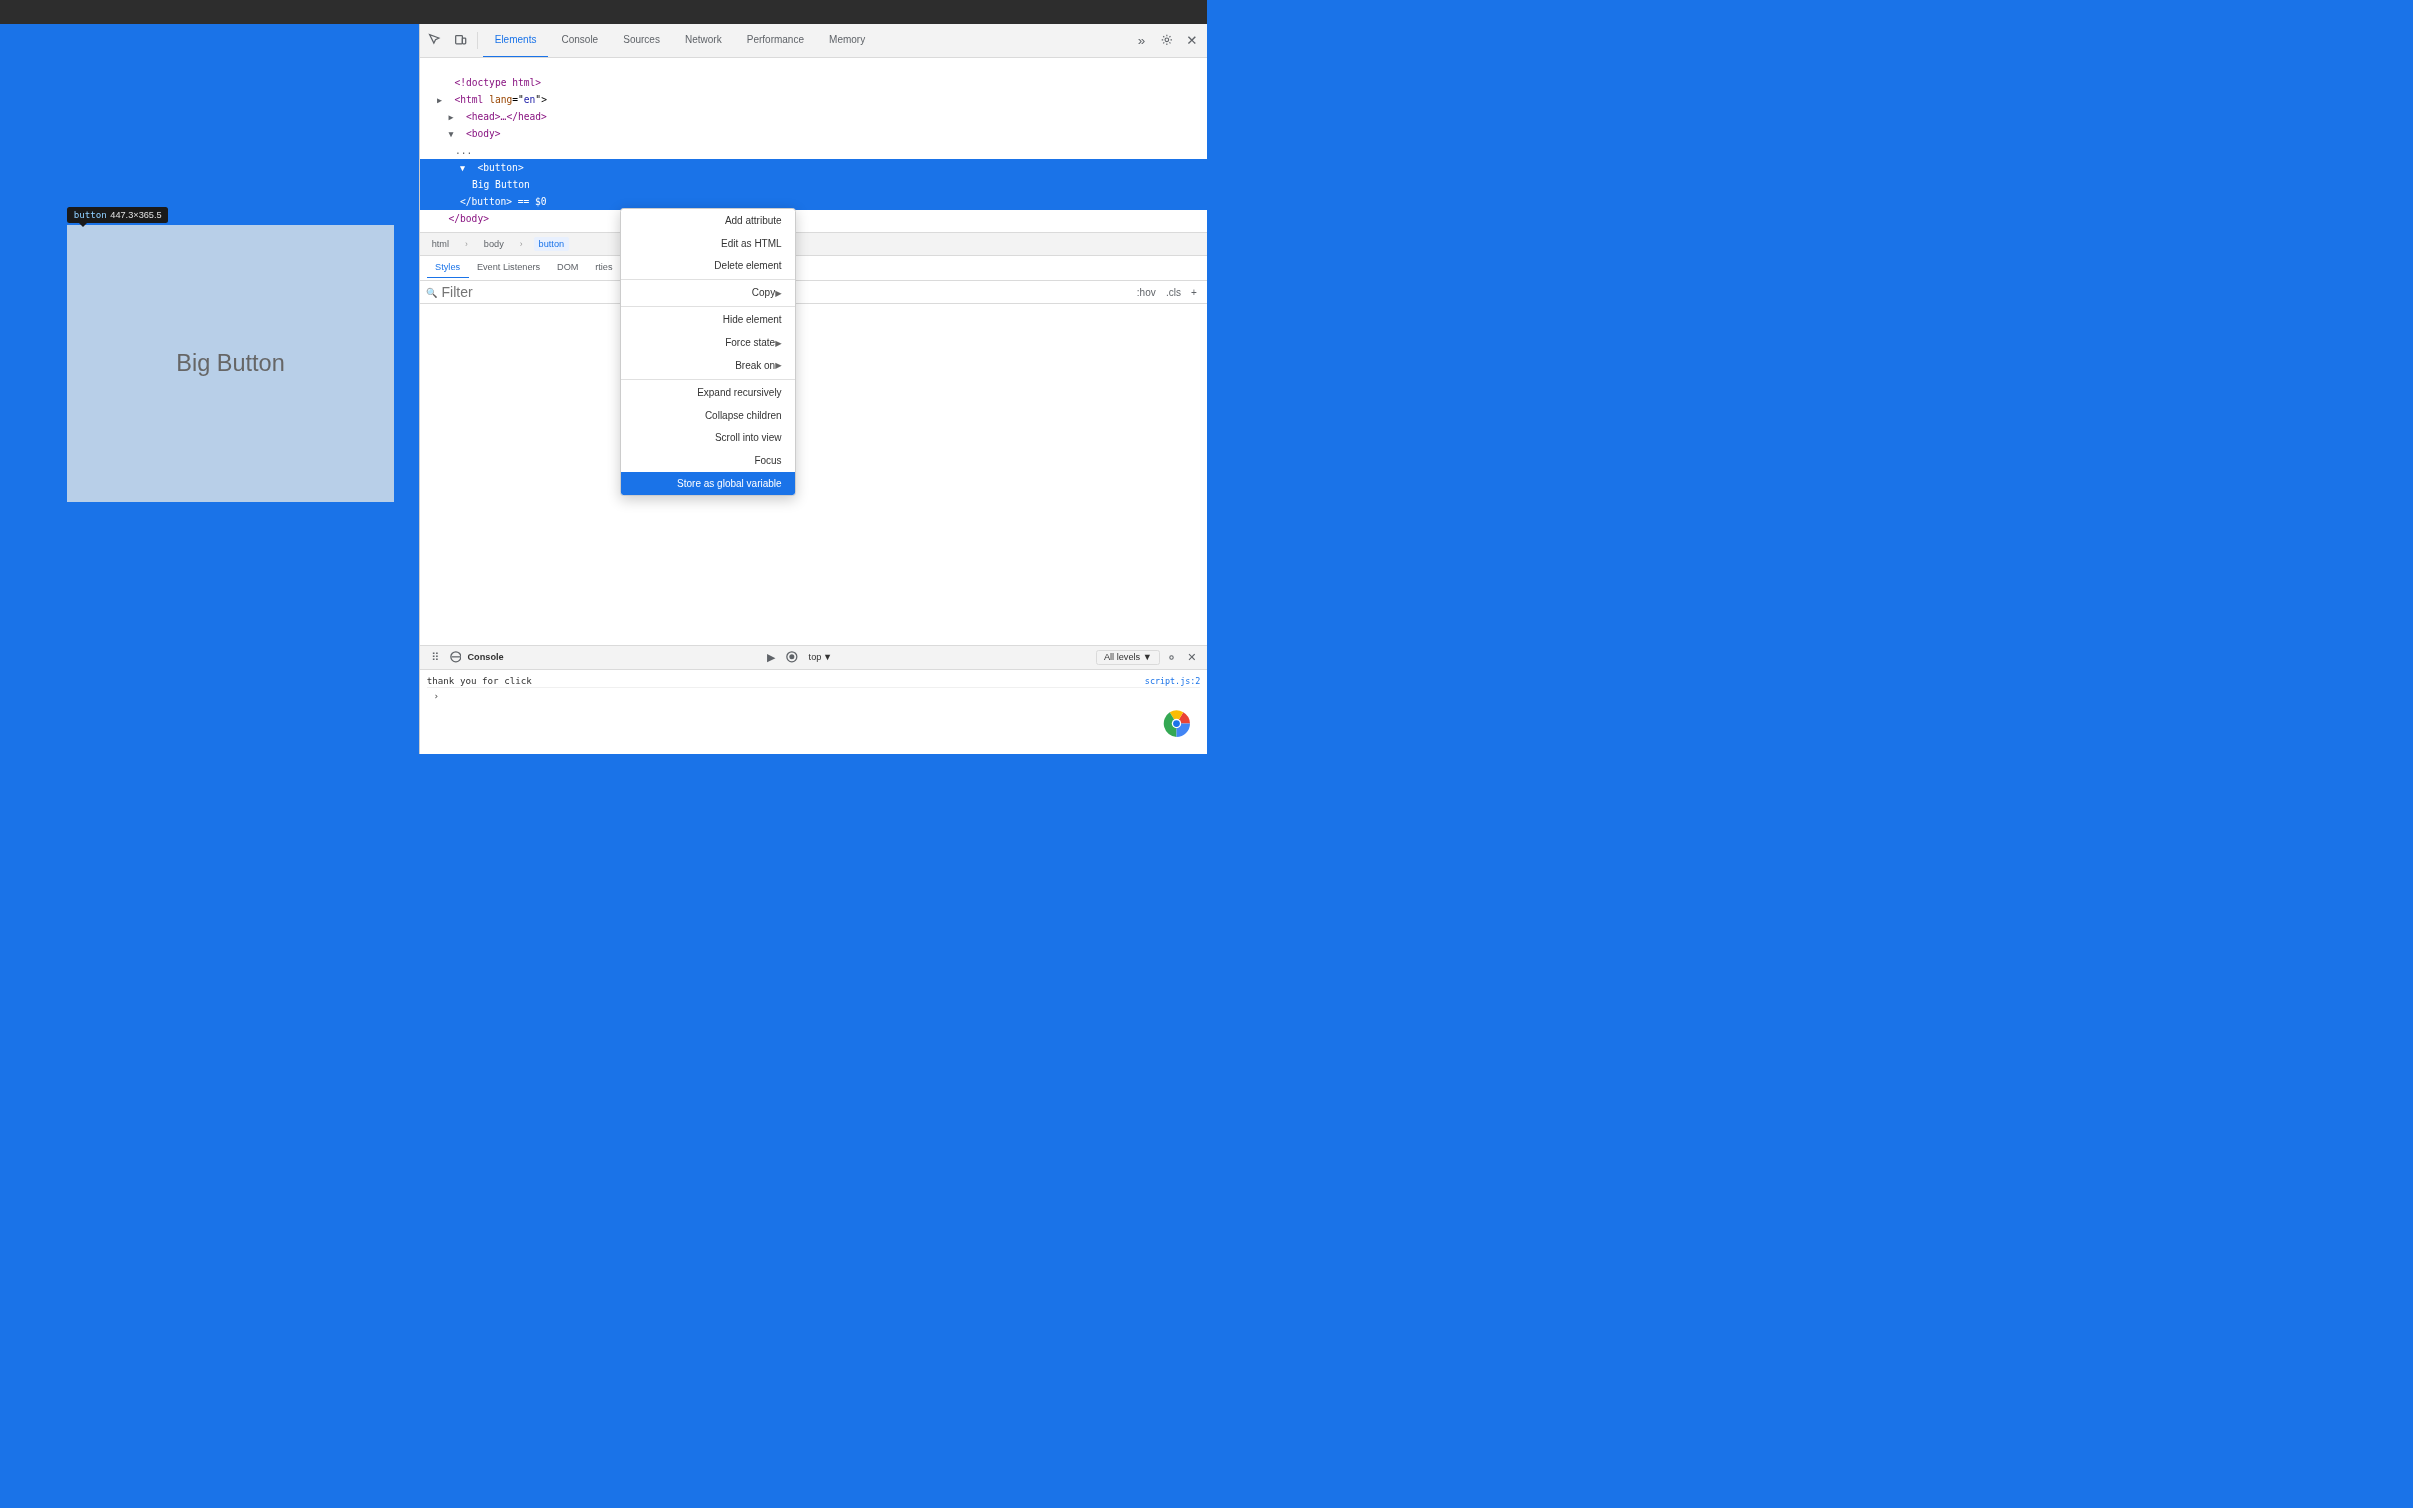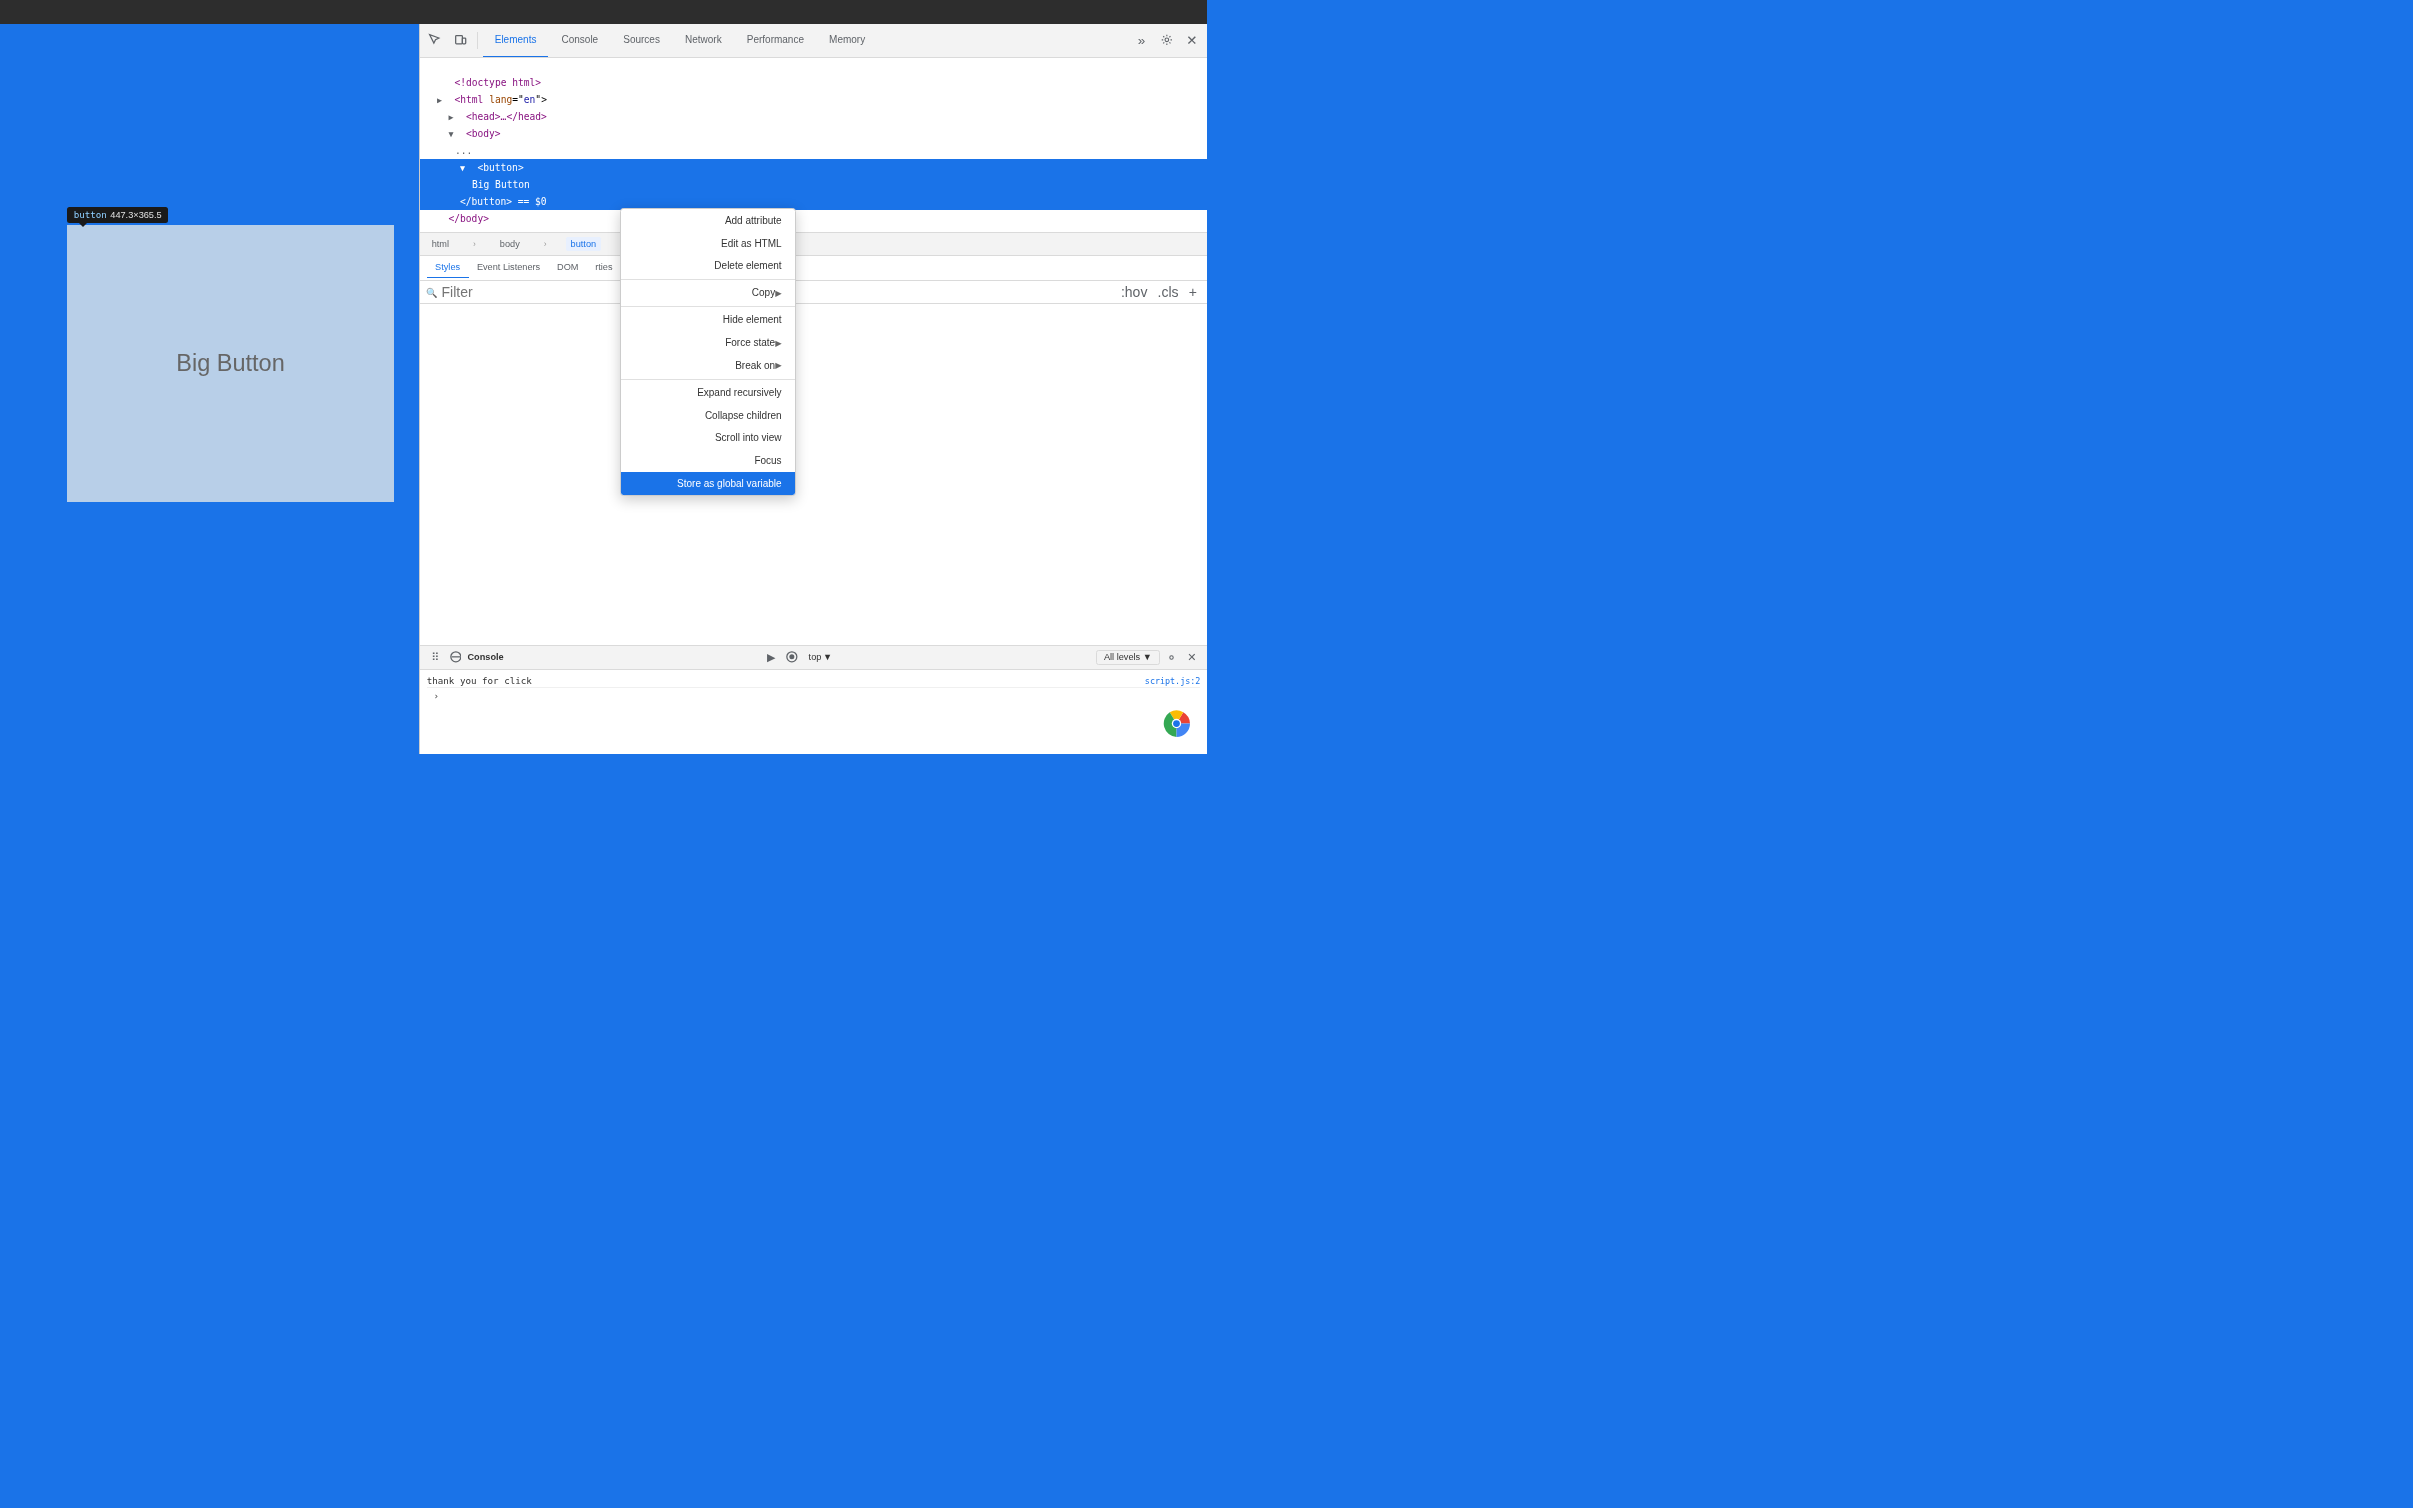--- a/index.html
+++ b/index.html
@@ -217,7 +217,7 @@
       display: flex;
       align-items: center;
       padding: 0 6.7px;
-      gap: 19px;
+      gap: 11px;
       font-size: 9.2px;
     }
     .breadcrumb-item {

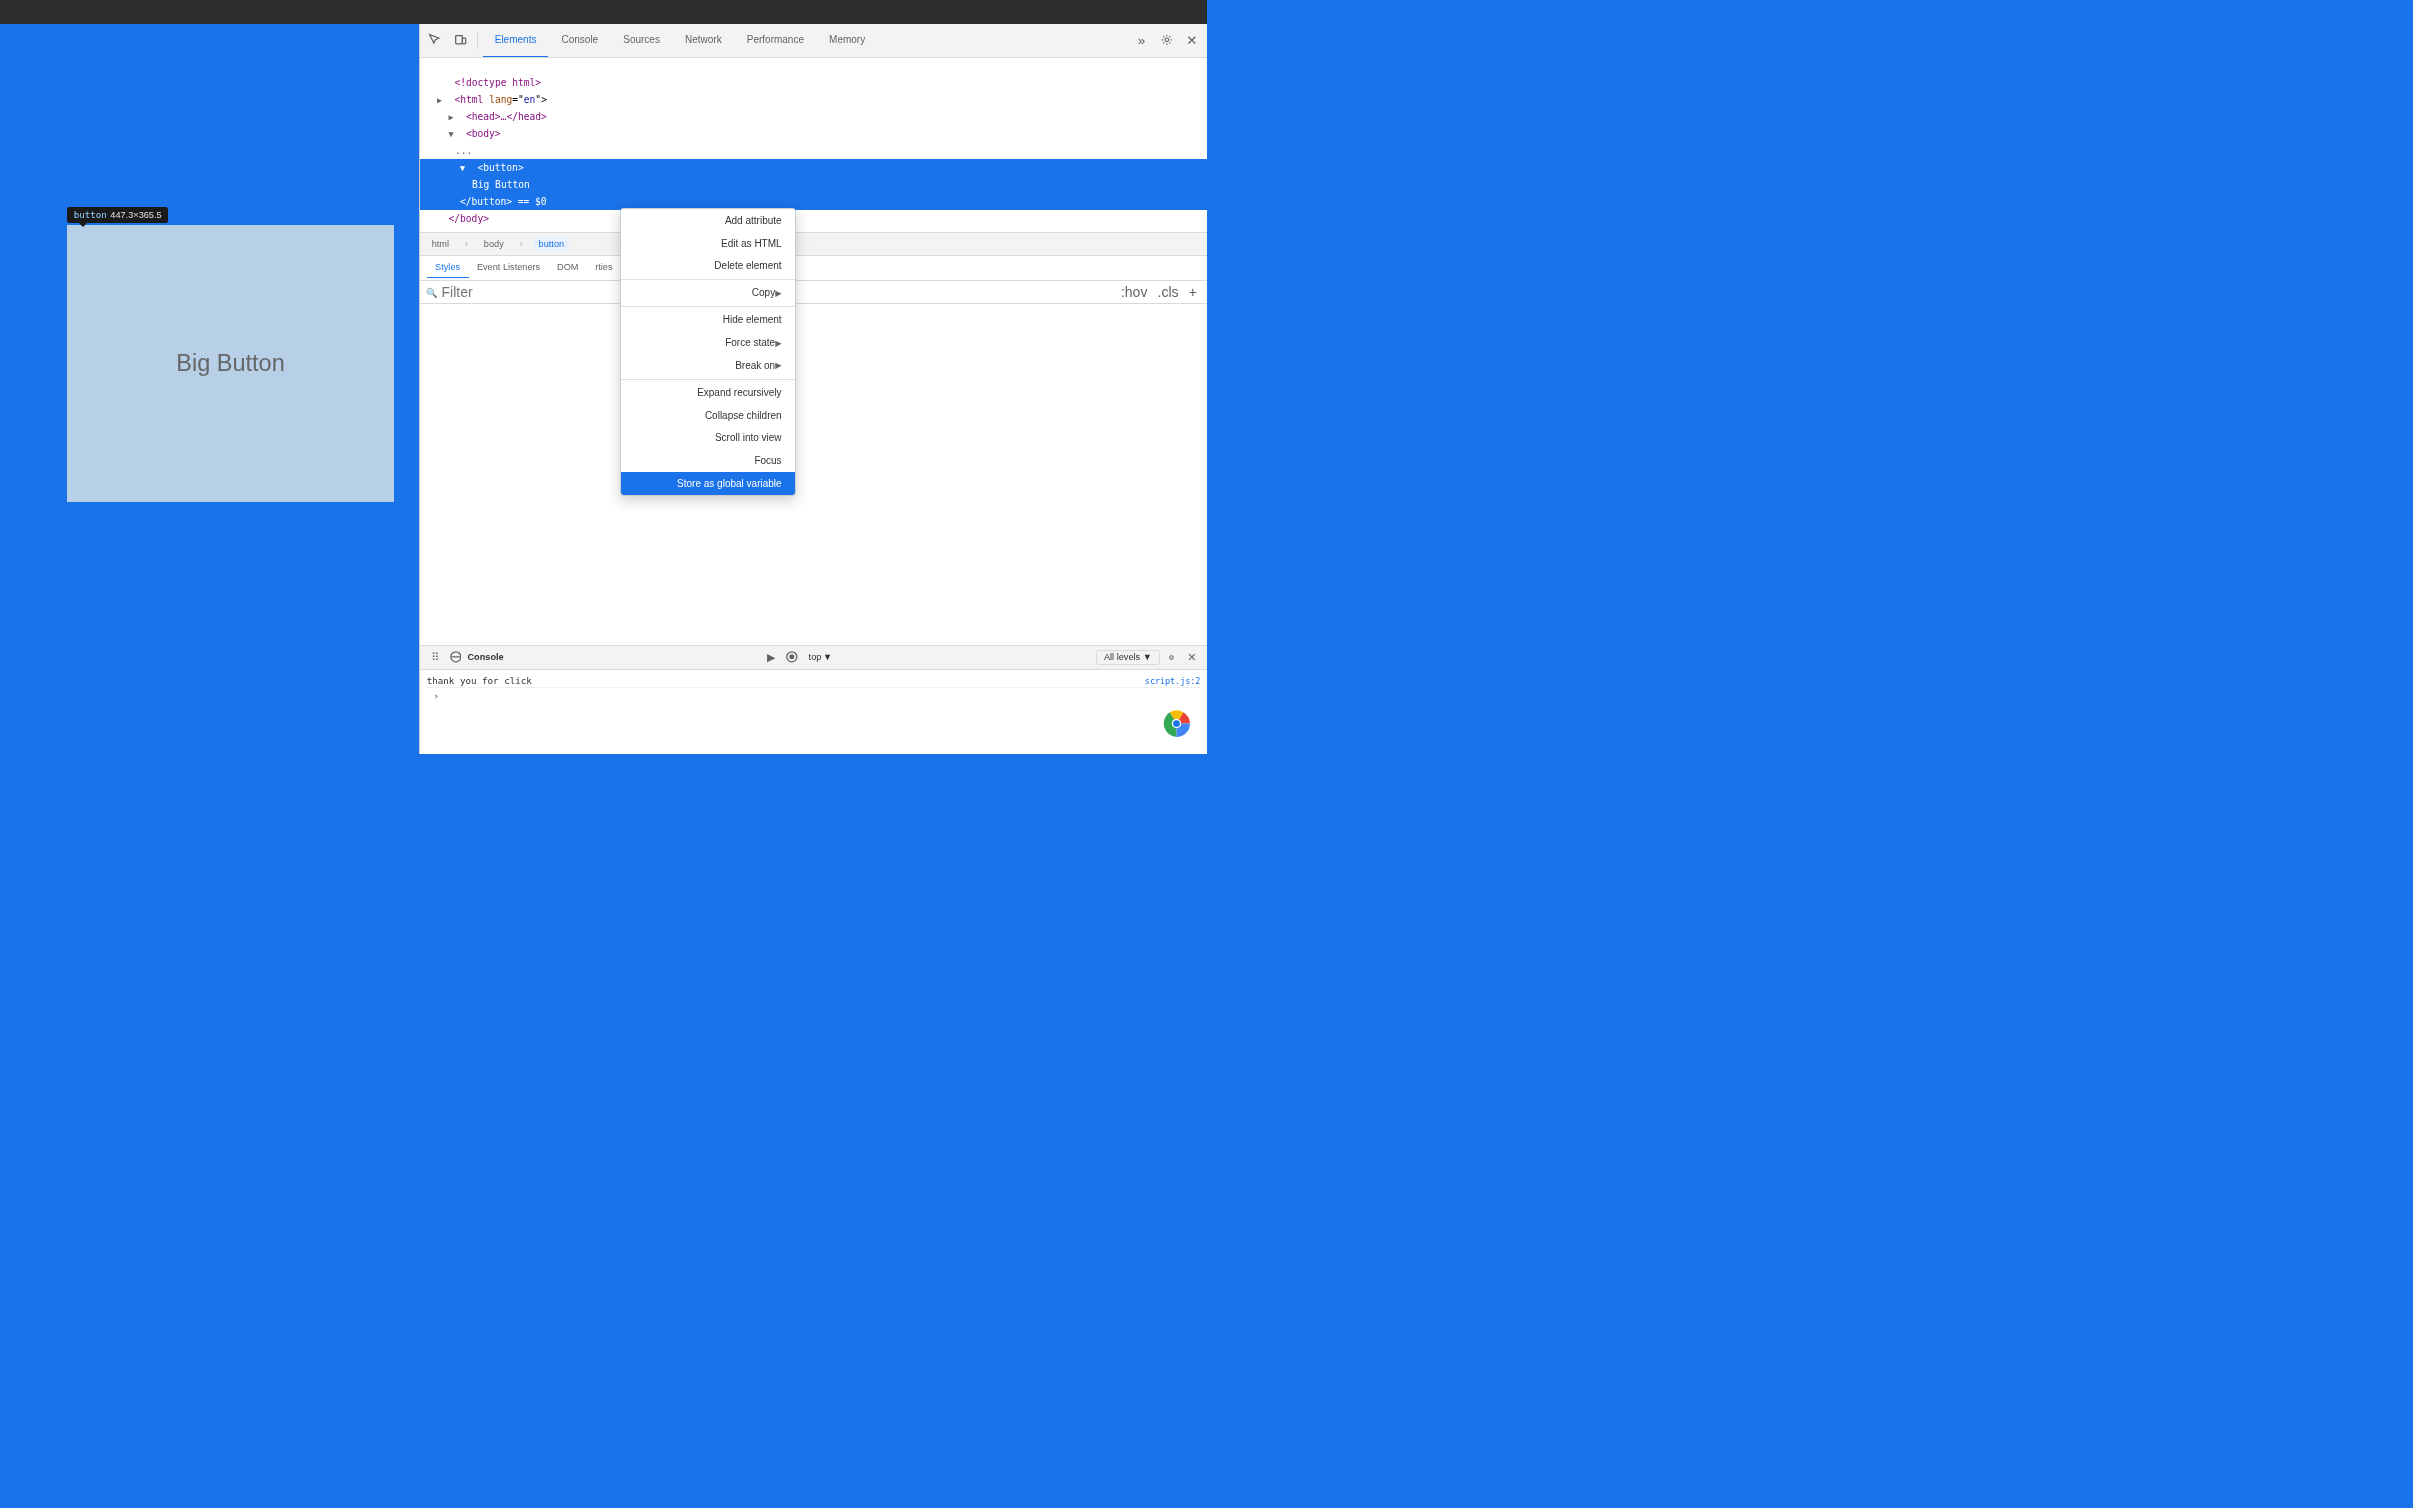--- a/index.html
+++ b/index.html
@@ -287,7 +287,7 @@
       background: none;
       border: none;
       cursor: pointer;
-      font-size: 14px;
+      font-size: 10px;
       color: #5f6368;
       padding: 1.7px 3.4px;
       border-radius: 1.7px;

